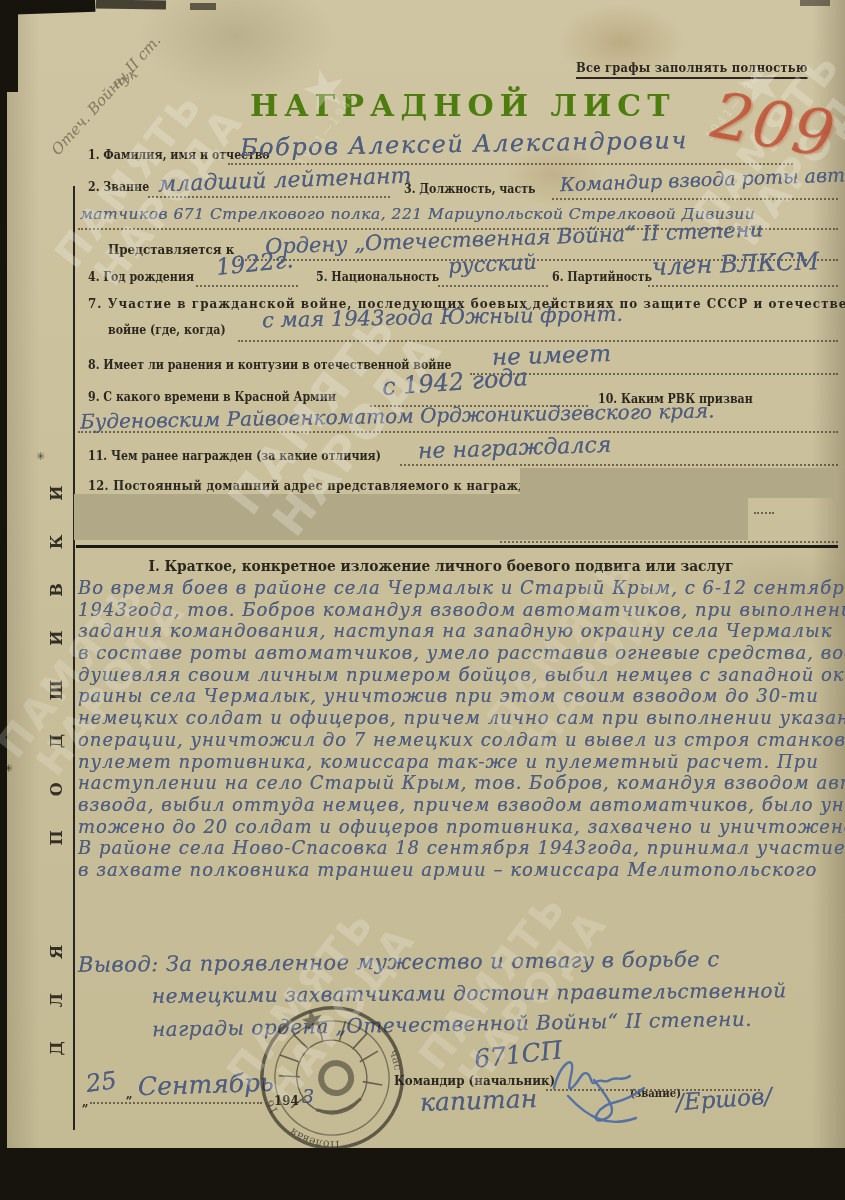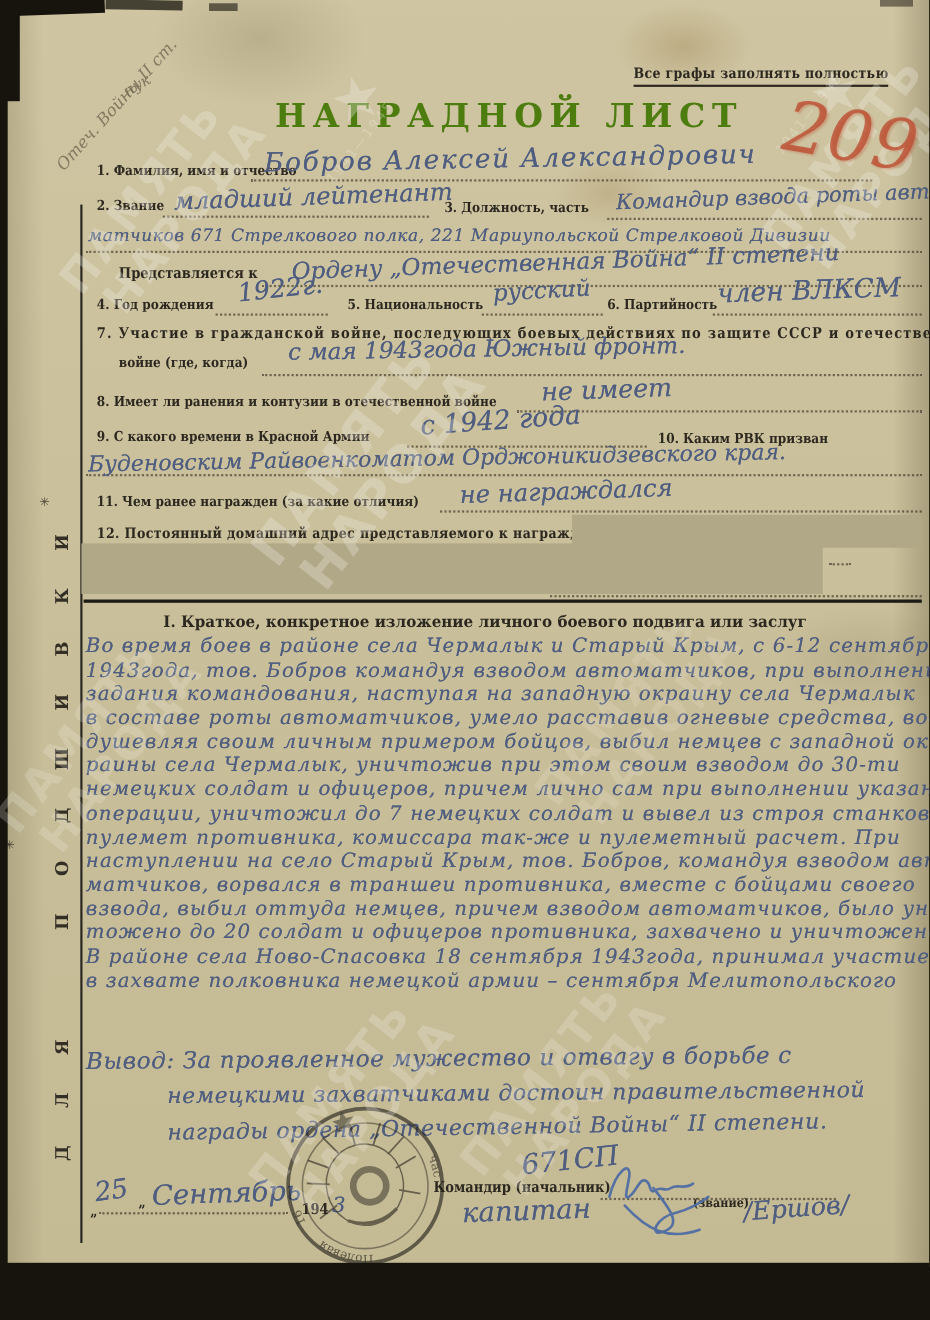--- a/index.html
+++ b/index.html
@@ -115,7 +115,6 @@
     <div class="bodyline">операции, уничтожил до 7 немецких солдат и вывел из строя станковый</div>
     <div class="bodyline">пулемет противника, комиссара так-же и пулеметный расчет. При</div>
     <div class="bodyline">наступлении на село Старый Крым, тов. Бобров, командуя взводом авто-</div>
-    <div class="bodyline">матчиков, ворвался в траншеи противника, вместе с бойцами своего</div>
     <div class="bodyline">взвода, выбил оттуда немцев, причем взводом автоматчиков, было унич-</div>
     <div class="bodyline">тожено до 20 солдат и офицеров противника, захвачено и уничтожено</div>
     <div class="bodyline">В районе села Ново-Спасовка 18 сентября 1943года, принимал участие</div>

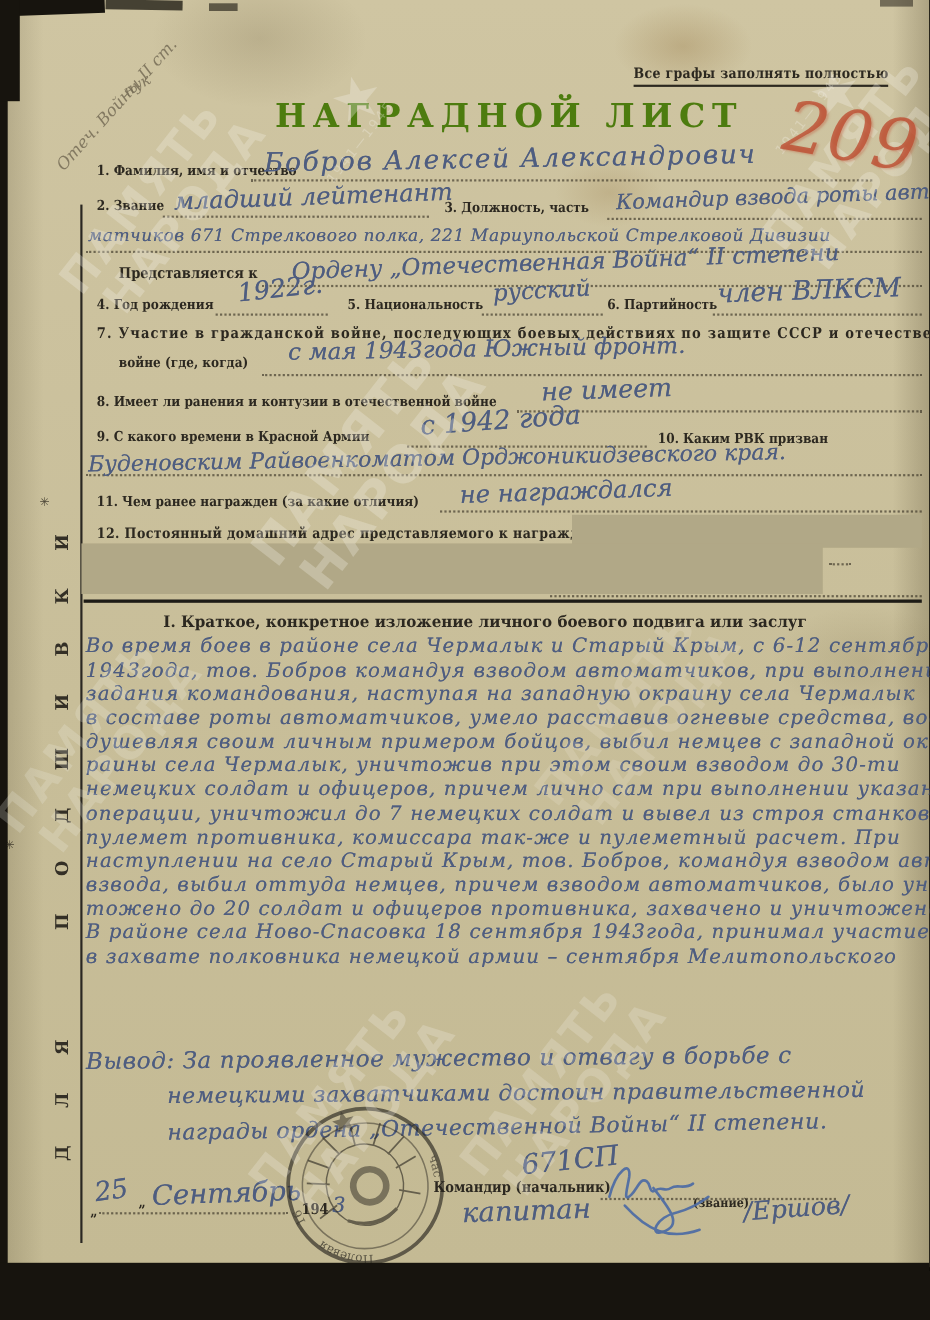--- a/index.html
+++ b/index.html
@@ -118,7 +118,7 @@
     <div class="bodyline">взвода, выбил оттуда немцев, причем взводом автоматчиков, было унич-</div>
     <div class="bodyline">тожено до 20 солдат и офицеров противника, захвачено и уничтожено</div>
     <div class="bodyline">В районе села Ново-Спасовка 18 сентября 1943года, принимал участие</div>
-    <div class="bodyline">в захвате полковника немецкой армии – сентября Мелитопольского</div>
+    <div class="bodyline">в захвате полковника траншеи армии – комиссара Мелитопольского</div>
   </div>
 
   <div class="hw" style="left:78px;top:950px;font-size:21px;letter-spacing:.5px;transform:rotate(-.5deg);">Вывод: За проявленное мужество и отвагу в борьбе с</div>

